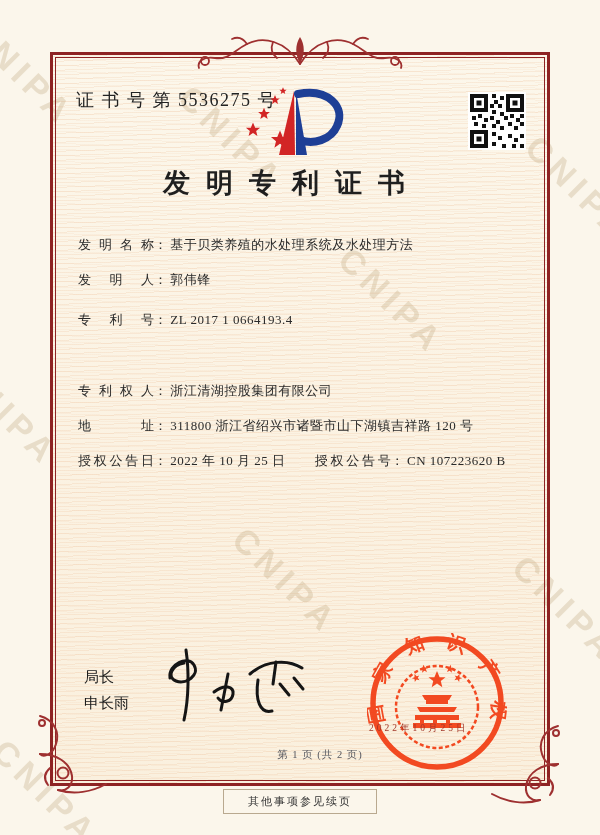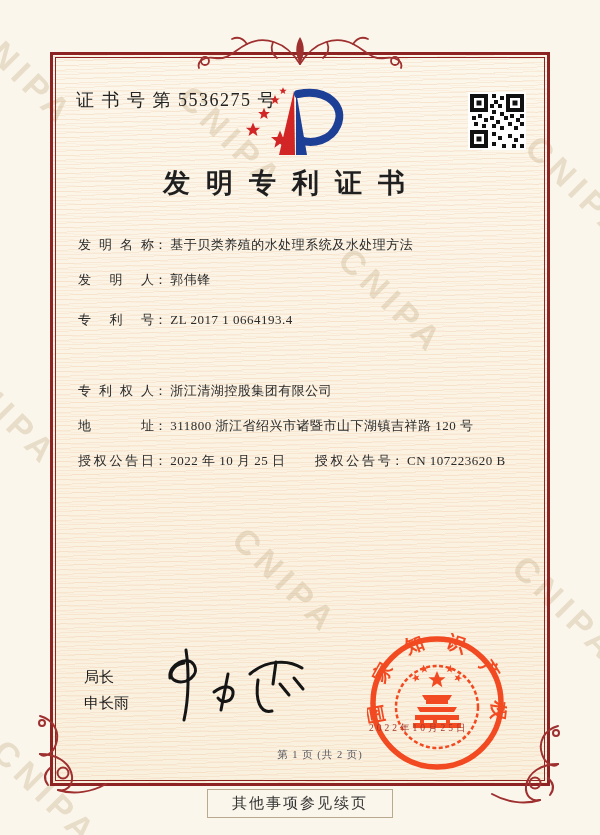--- a/index.html
+++ b/index.html
@@ -75,7 +75,7 @@
   .foot-note {
     position:absolute; left:50%; top:789px; transform:translateX(-50%); z-index:4;
     border:1px solid #b9a98f; padding:4px 24px;
-    font-size:15px; letter-spacing:2px; color:#333; white-space:nowrap;
+    font-size:11px; letter-spacing:2px; color:#333; white-space:nowrap;
   }
 </style>
 </head>

